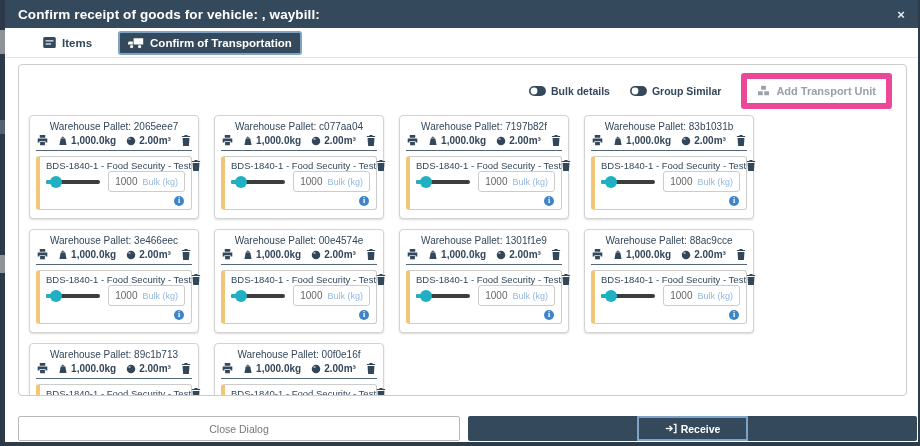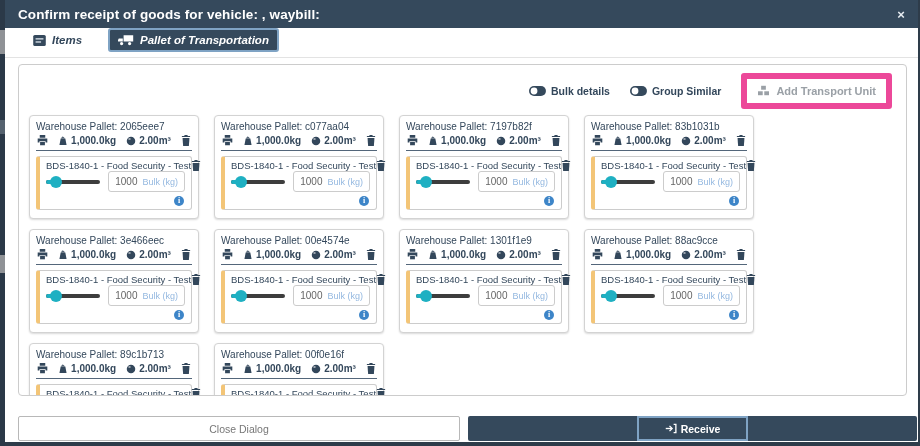--- a/index.html
+++ b/index.html
@@ -28,8 +28,8 @@
   .close-x { margin-left:auto; font-size:13px; font-weight:700; color:#e8edf2; cursor:pointer; }
 
   .tab-row {
-    flex:0 0 30px; display:flex; align-items:flex-start; gap:16px;
-    padding-left:18px; border-bottom:1px solid #e3e3e3; background:#fff;font-style:italic;
+    flex:0 0 30px; display:flex; align-items:center; gap:16px;
+    padding-left:28px; border-bottom:1px solid #e3e3e3; background:#fff;
   }
   .tab { display:flex; align-items:center; gap:6px; font-size:11.5px; font-weight:600;
          color:#33475b; padding:4px 8px; border-radius:3px; border:2px solid transparent; cursor:pointer; }

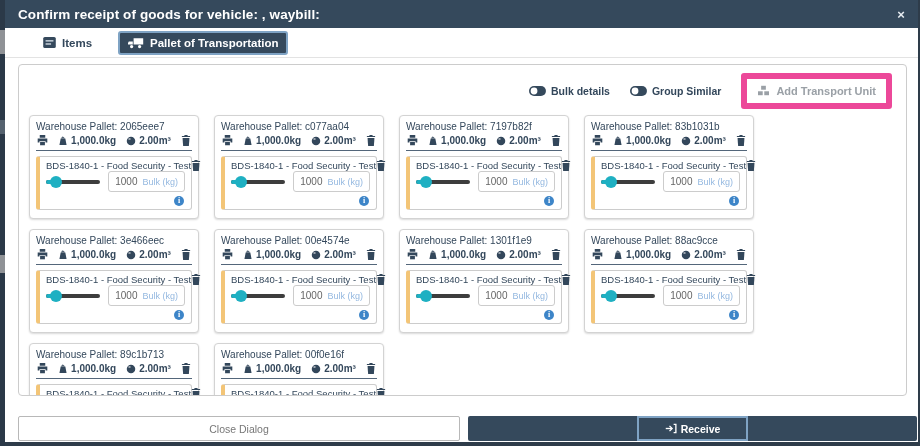--- a/index.html
+++ b/index.html
@@ -133,7 +133,7 @@
             <circle cx="14.5" cy="11.5" r="2"></circle>
           </svg>
       </span>
-      <span>Pallet of Transportation</span>
+      <span>Confirm of Transportation</span>
     </div>
   </div>
 

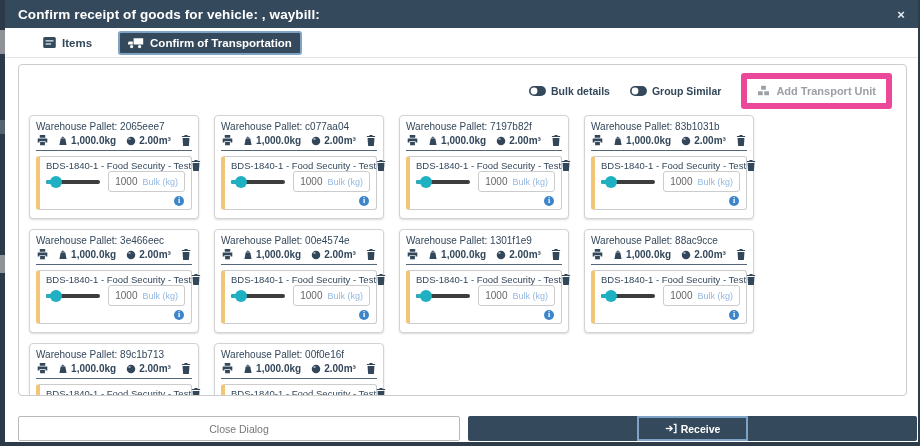--- a/index.html
+++ b/index.html
@@ -58,7 +58,7 @@
     border:1px solid #d3d3d3; border-radius:4px; background:#fff;
     box-shadow:0 1px 2px rgba(0,0,0,.15); padding:2px 6px 8px;
   }
-  .card-title { font-size:10px; color:#33475b; padding:3px 0 2px; white-space:nowrap; }
+  .card-title { text-align:center; font-size:10px; color:#33475b; padding:3px 0 2px; white-space:nowrap; }
   .card-meta {
     display:flex; align-items:center; justify-content:space-between;
     font-size:10px; font-weight:700; color:#33475b;

